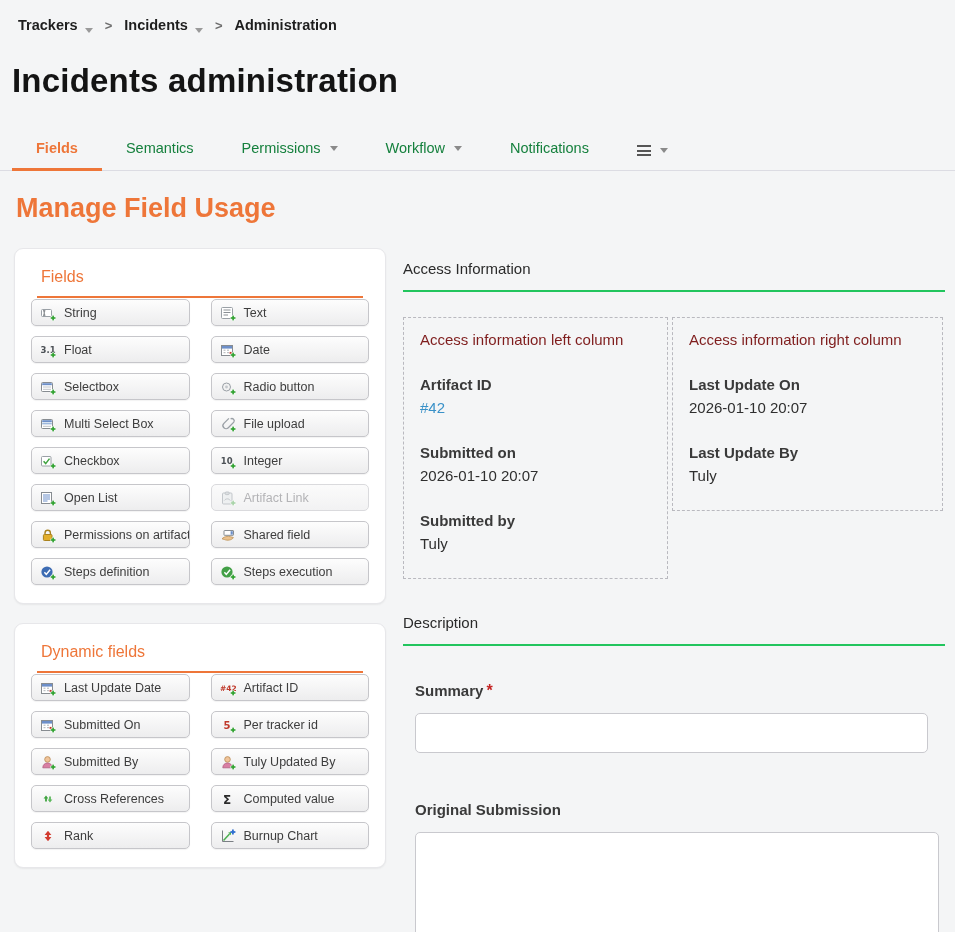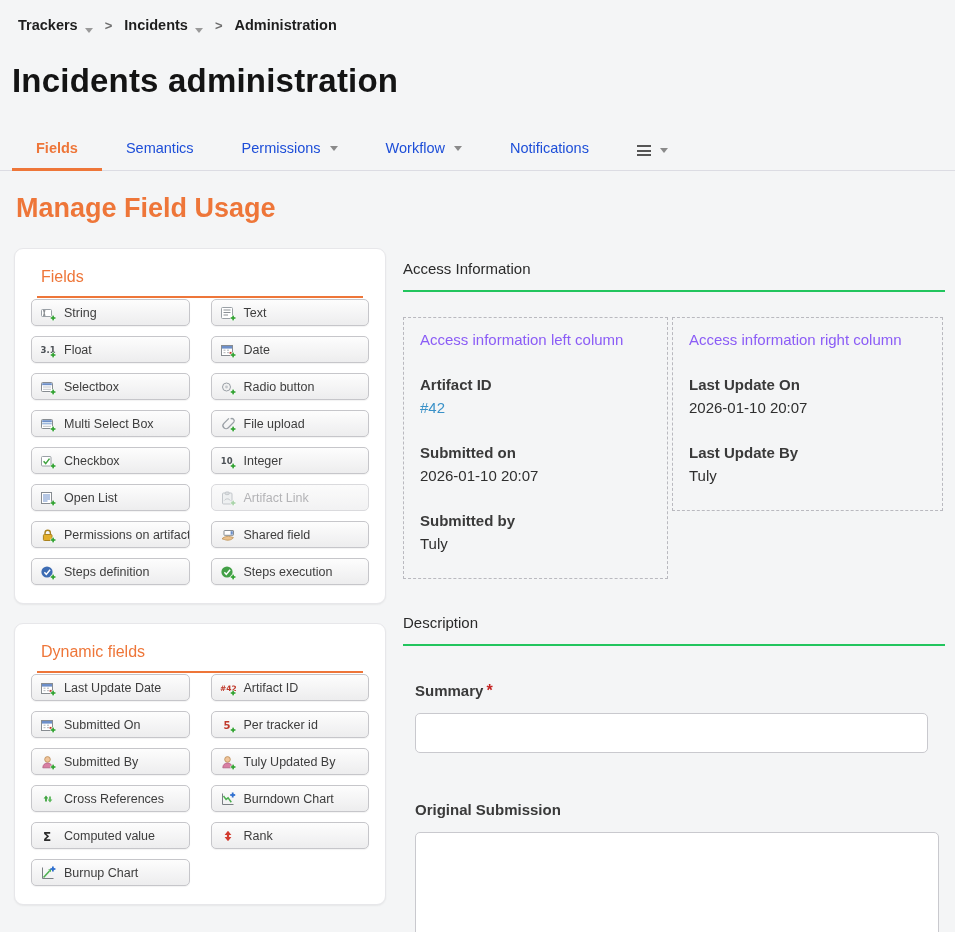--- a/index.html
+++ b/index.html
@@ -18,7 +18,7 @@
 
   
   .tabs { display:flex; align-items:flex-end; margin-top:27px; padding-left:12px; border-bottom:1px solid #dcdce3; }
-  .tab { padding:13px 24px 12px; font-size:14.5px; color:#1d4ed8; display:inline-flex; align-items:center; gap:9px; cursor:pointer; margin-bottom:-1px; border-bottom:3px solid transparent; }
+  .tab { padding:13px 24px 12px; font-size:14.5px; color:#15803d; display:inline-flex; align-items:center; gap:9px; cursor:pointer; margin-bottom:-1px; border-bottom:3px solid transparent; }
   .tab.active { color:var(--accent); border-bottom-color:var(--accent); font-weight:600; }
   .tab .caret { border-top-color:#8a8a8a; }
   .hamburger { display:inline-flex; flex-direction:column; gap:2.5px; }

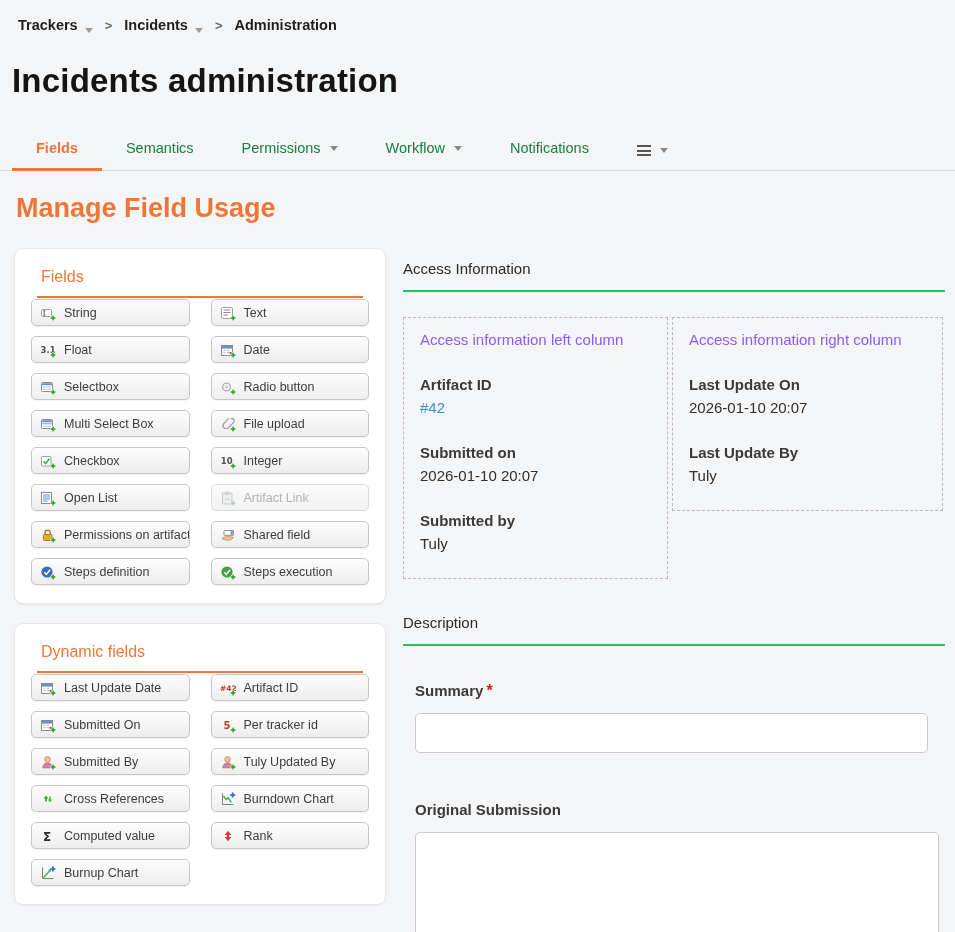--- a/index.html
+++ b/index.html
@@ -46,7 +46,7 @@
   .dashed-box { border:1px dashed #b9b9bf; padding:13px 16px 26px; }
   .dashed-box.left { width:265px; }
   .dashed-box.right { width:271px; }
-  .col-title { font-size:15px; color:#8b5cf6; }
+  .col-title { font-size:15px; color:#7f1d1d; }
   .fgroup { margin-top:28px; cursor:pointer; }
   .fgroup .flabel { font-size:15px; font-weight:700; color:#3a3a3a; }
   .fgroup .fvalue { font-size:15px; color:#2f2f2f; margin-top:6px; }

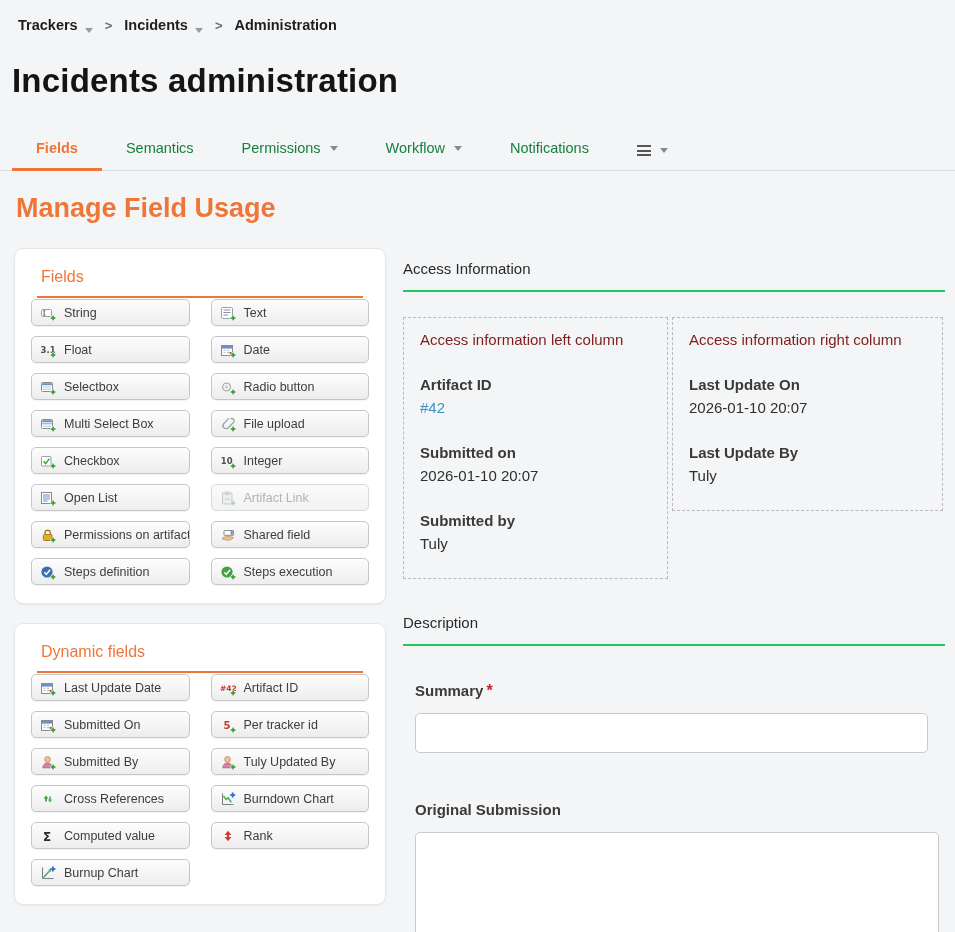--- a/index.html
+++ b/index.html
@@ -380,15 +380,6 @@
               </div>
               <div class="field-btn">
                 <svg width="16" height="16" viewBox="0 0 16 16">
-                  <path d="M2.5 2.5v11h11" fill="none" stroke="#7a7f84"></path>
-                  <path d="M3.5 5l2.6 3.4 2-1.6 3.2 4.4" fill="none" stroke="#4caf50" stroke-width="1.5"></path>
-                  <rect x="10.2" y="3.1" width="5" height="1.8" fill="#2f6fd0"></rect>
-                  <rect x="11.8" y="1.5" width="1.8" height="5" fill="#2f6fd0"></rect>
-                </svg>
-                <span>Burndown Chart</span>
-              </div>
-              <div class="field-btn">
-                <svg width="16" height="16" viewBox="0 0 16 16">
                   <text x="3" y="12.5" font-size="12" font-weight="bold" fill="#2b2b2b" font-family="DejaVu Sans, sans-serif">Σ</text>
                 </svg>
                 <span>Computed value</span>

